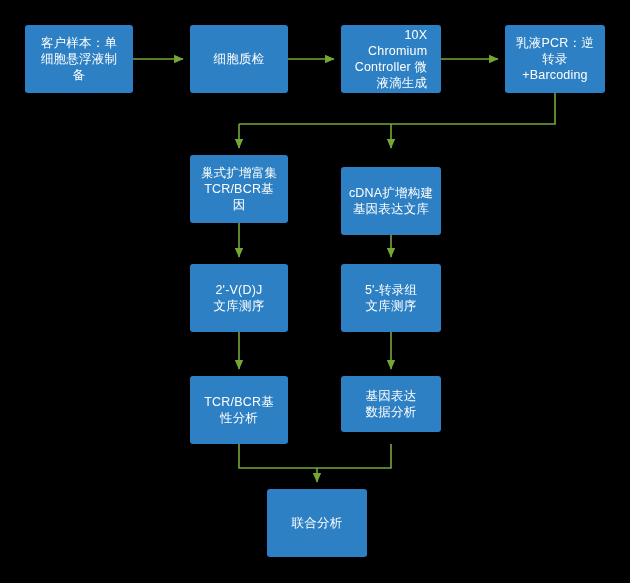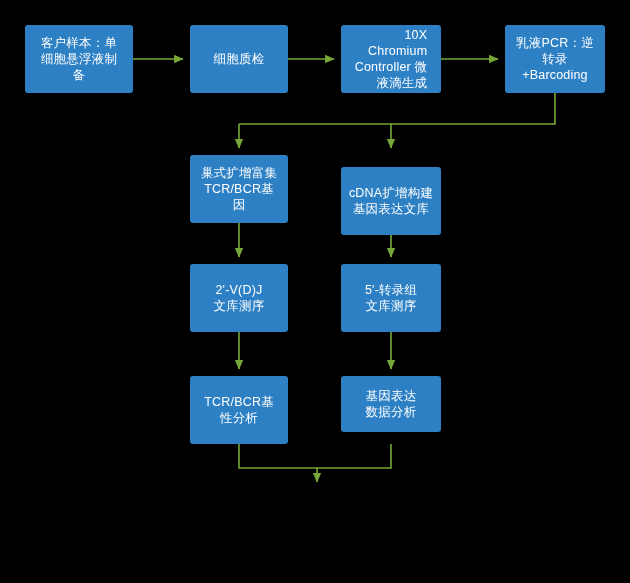--- a/index.html
+++ b/index.html
@@ -133,6 +133,9 @@
 数据分析</span>
   </div>
 
+  <div class="node" style="left:267px; top:489px; width:100px; height:68px;">
+    <span class="label">联合分析</span>
+  </div>
 
 </div>
 

